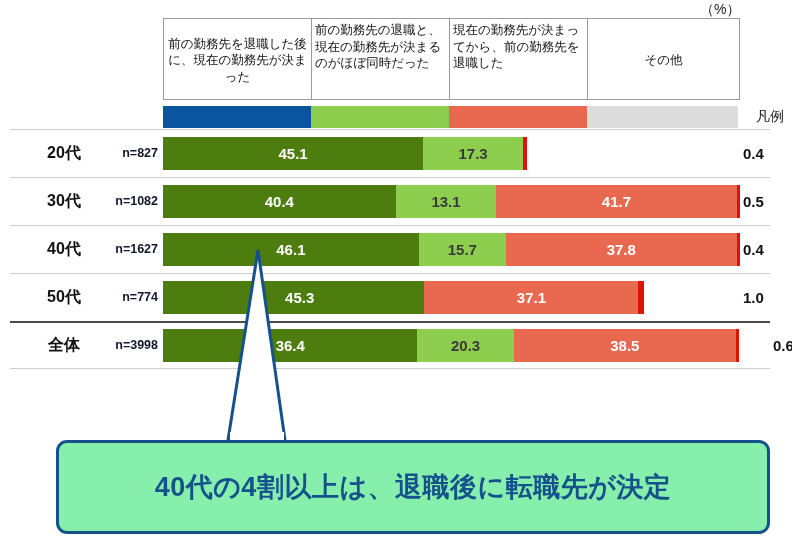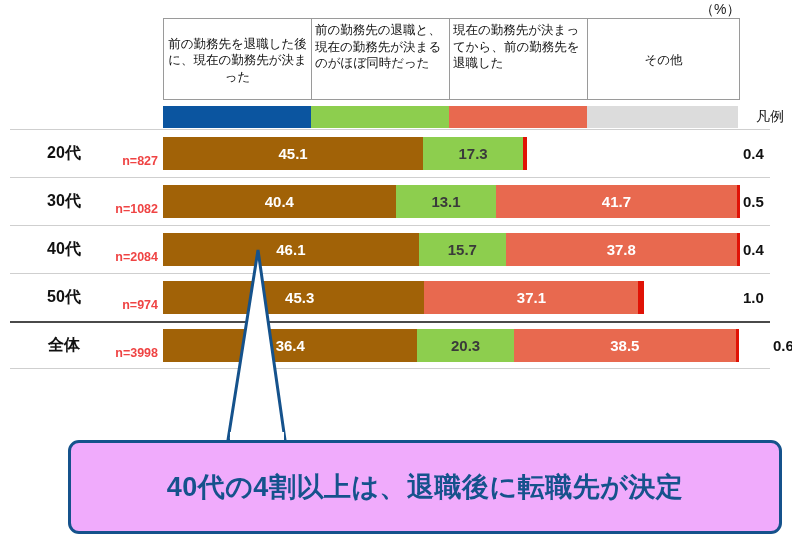--- a/index.html
+++ b/index.html
@@ -78,9 +78,9 @@
     font-size:16px;font-weight:bold;color:#111;
   }
   .row-n{
-    position:absolute;left:100px;top:8px;height:48px;width:58px;
+    position:absolute;left:100px;top:0;height:48px;width:58px;
     display:flex;align-items:center;justify-content:flex-end;
-    font-size:12.5px;font-weight:bold;color:#ef4444;
+    font-size:12.5px;font-weight:bold;color:#0f172a;
   }
 
   .bar{

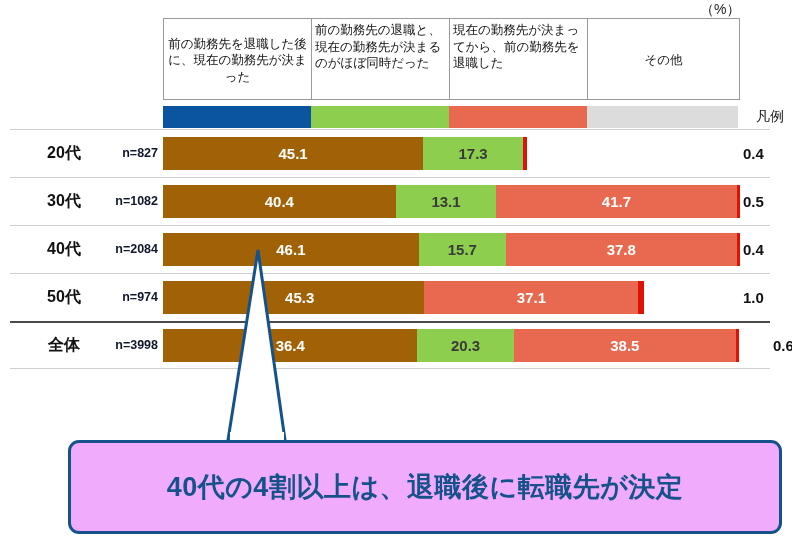--- a/index.html
+++ b/index.html
@@ -95,7 +95,7 @@
     overflow:hidden;
     white-space:nowrap;
   }
-  .seg.s0{background:#a16207;color:#ffffff;}
+  .seg.s0{background:#4d7c0f;color:#ffffff;}
   .seg.s1{background:#8DCE4E;color:#3a3a3a;}
   .seg.s2{background:#E8694F;color:#ffffff;}
   .seg.s3{background:#E01206;color:#ffffff;font-size:0;}

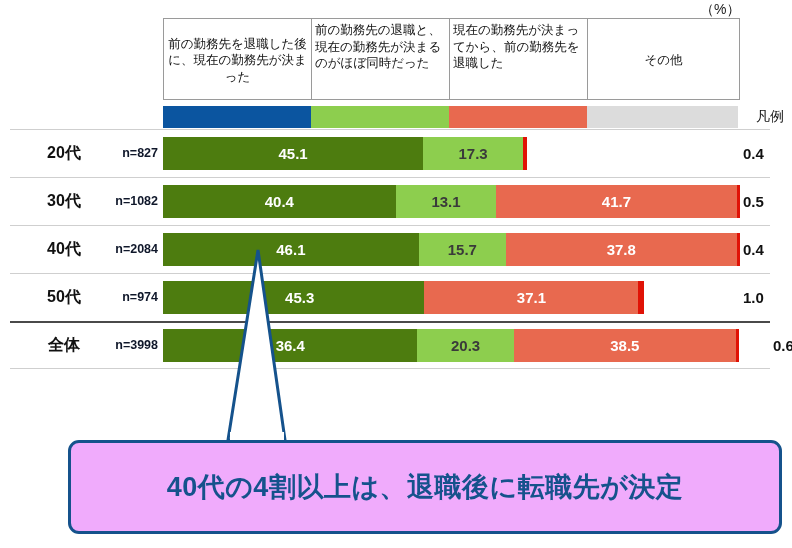--- a/index.html
+++ b/index.html
@@ -179,7 +179,7 @@
       <div class="row" style="top: 96px;">
         <div class="rule-top"></div>
         <div class="row-label">40代</div>
-        <div class="row-n">n=2084</div>
+        <div class="row-n">n=1627</div>
         <div class="bar">
           <div class="seg s0" style="width: 265.997px;">46.1</div>
           <div class="seg s1" style="width: 90.589px;">15.7</div>

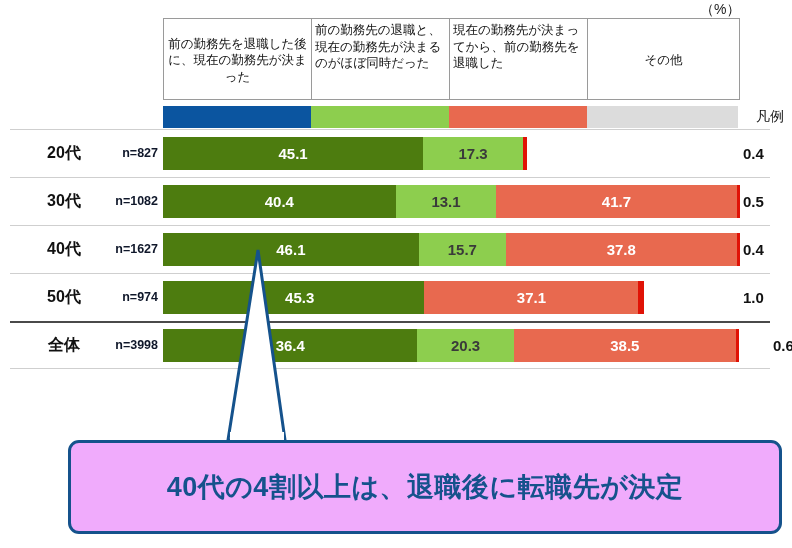--- a/index.html
+++ b/index.html
@@ -191,7 +191,7 @@
       <div class="row" style="top: 144px;">
         <div class="rule-top"></div>
         <div class="row-label">50代</div>
-        <div class="row-n">n=974</div>
+        <div class="row-n">n=774</div>
         <div class="bar">
           <div class="seg s0" style="width: 261.381px; padding-left: 12px;">45.3</div>
           <div class="seg s2" style="width: 214.067px;">37.1</div>

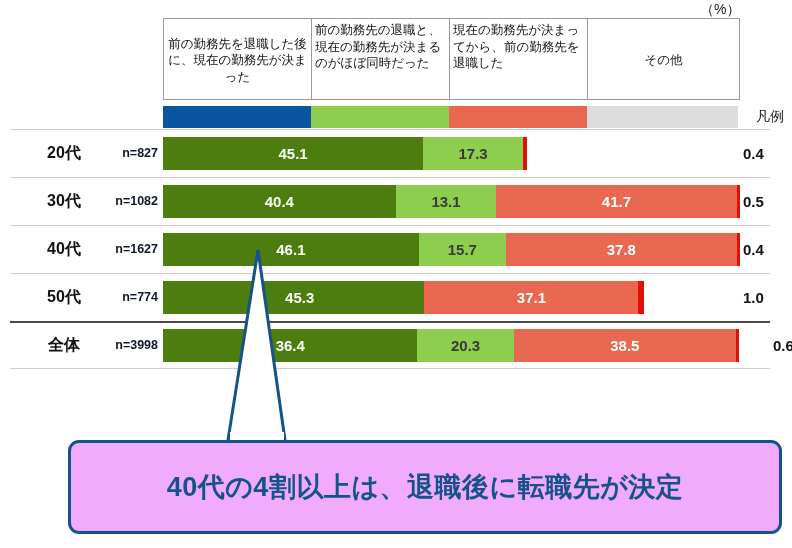--- a/index.html
+++ b/index.html
@@ -109,9 +109,9 @@
   
   .callout-wrap{position:absolute;left:0;top:0;width:792px;height:548px;pointer-events:none;}
   .callout-box{
-    position:absolute;left:68px;top:440px;width:714px;height:94px;
+    position:absolute;left:56px;top:440px;width:714px;height:94px;
     border:3px solid #15528C;border-radius:11px;
-    background:#f0abfc;
+    background:#86efac;
     box-sizing:border-box;
     display:flex;align-items:center;justify-content:center;
   }

